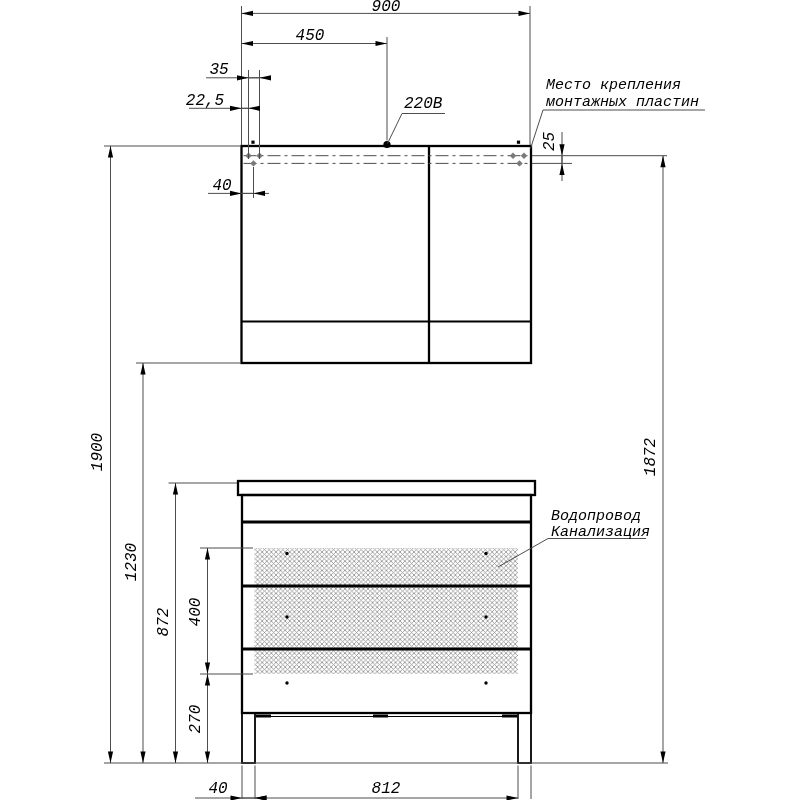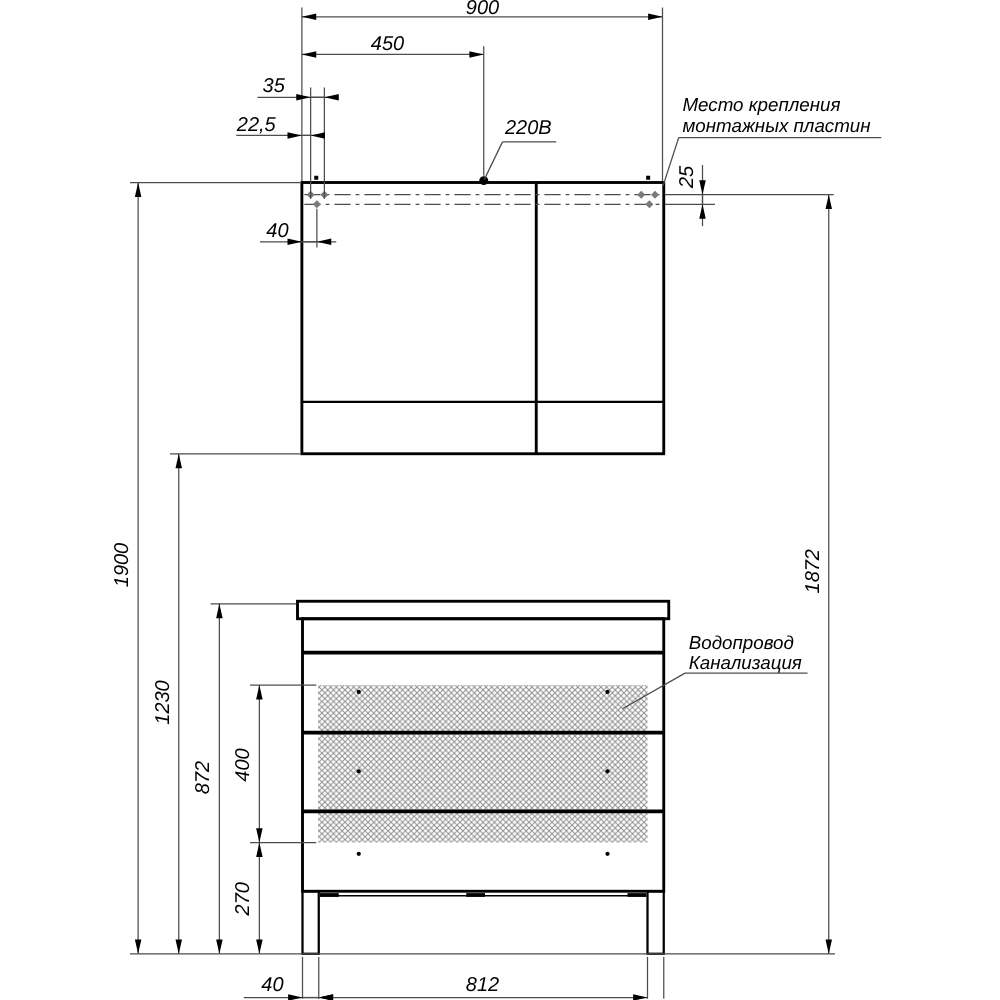--- a/index.html
+++ b/index.html
@@ -5,7 +5,7 @@
   html,body{margin:0;padding:0;background:#fff;}
   .stage{
     position:relative;width:725px;height:800px;background:var(--color-background,#fff);
-    font-family:Liberation Sans, sans-serif;overflow:hidden;
+    font-family:Liberation Mono, monospace;overflow:hidden;
   }
   svg{display:block;}
   

